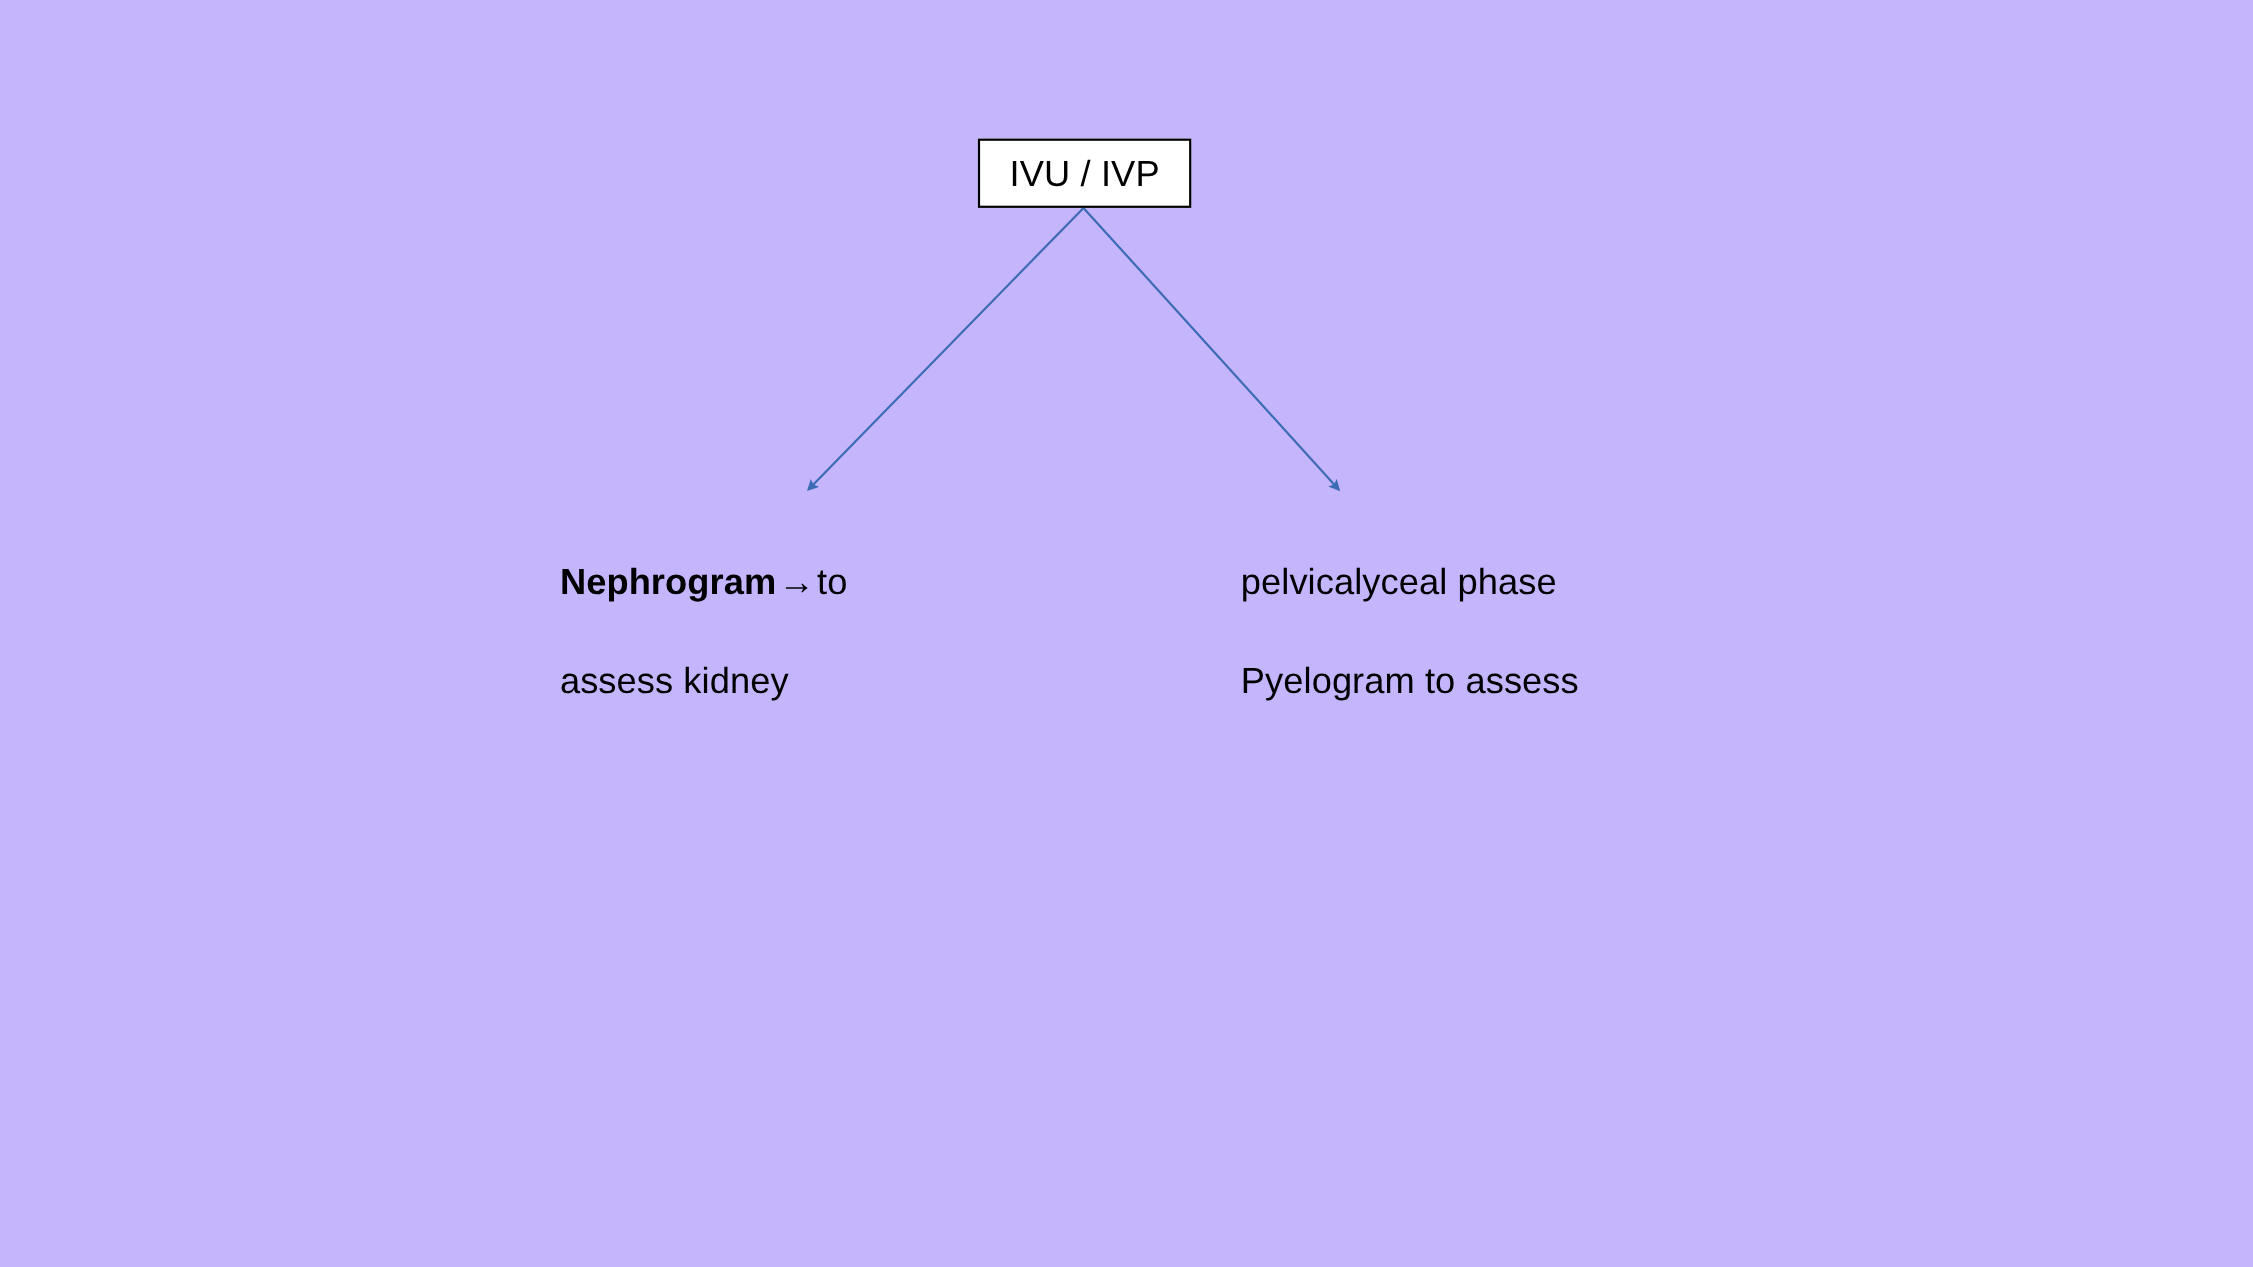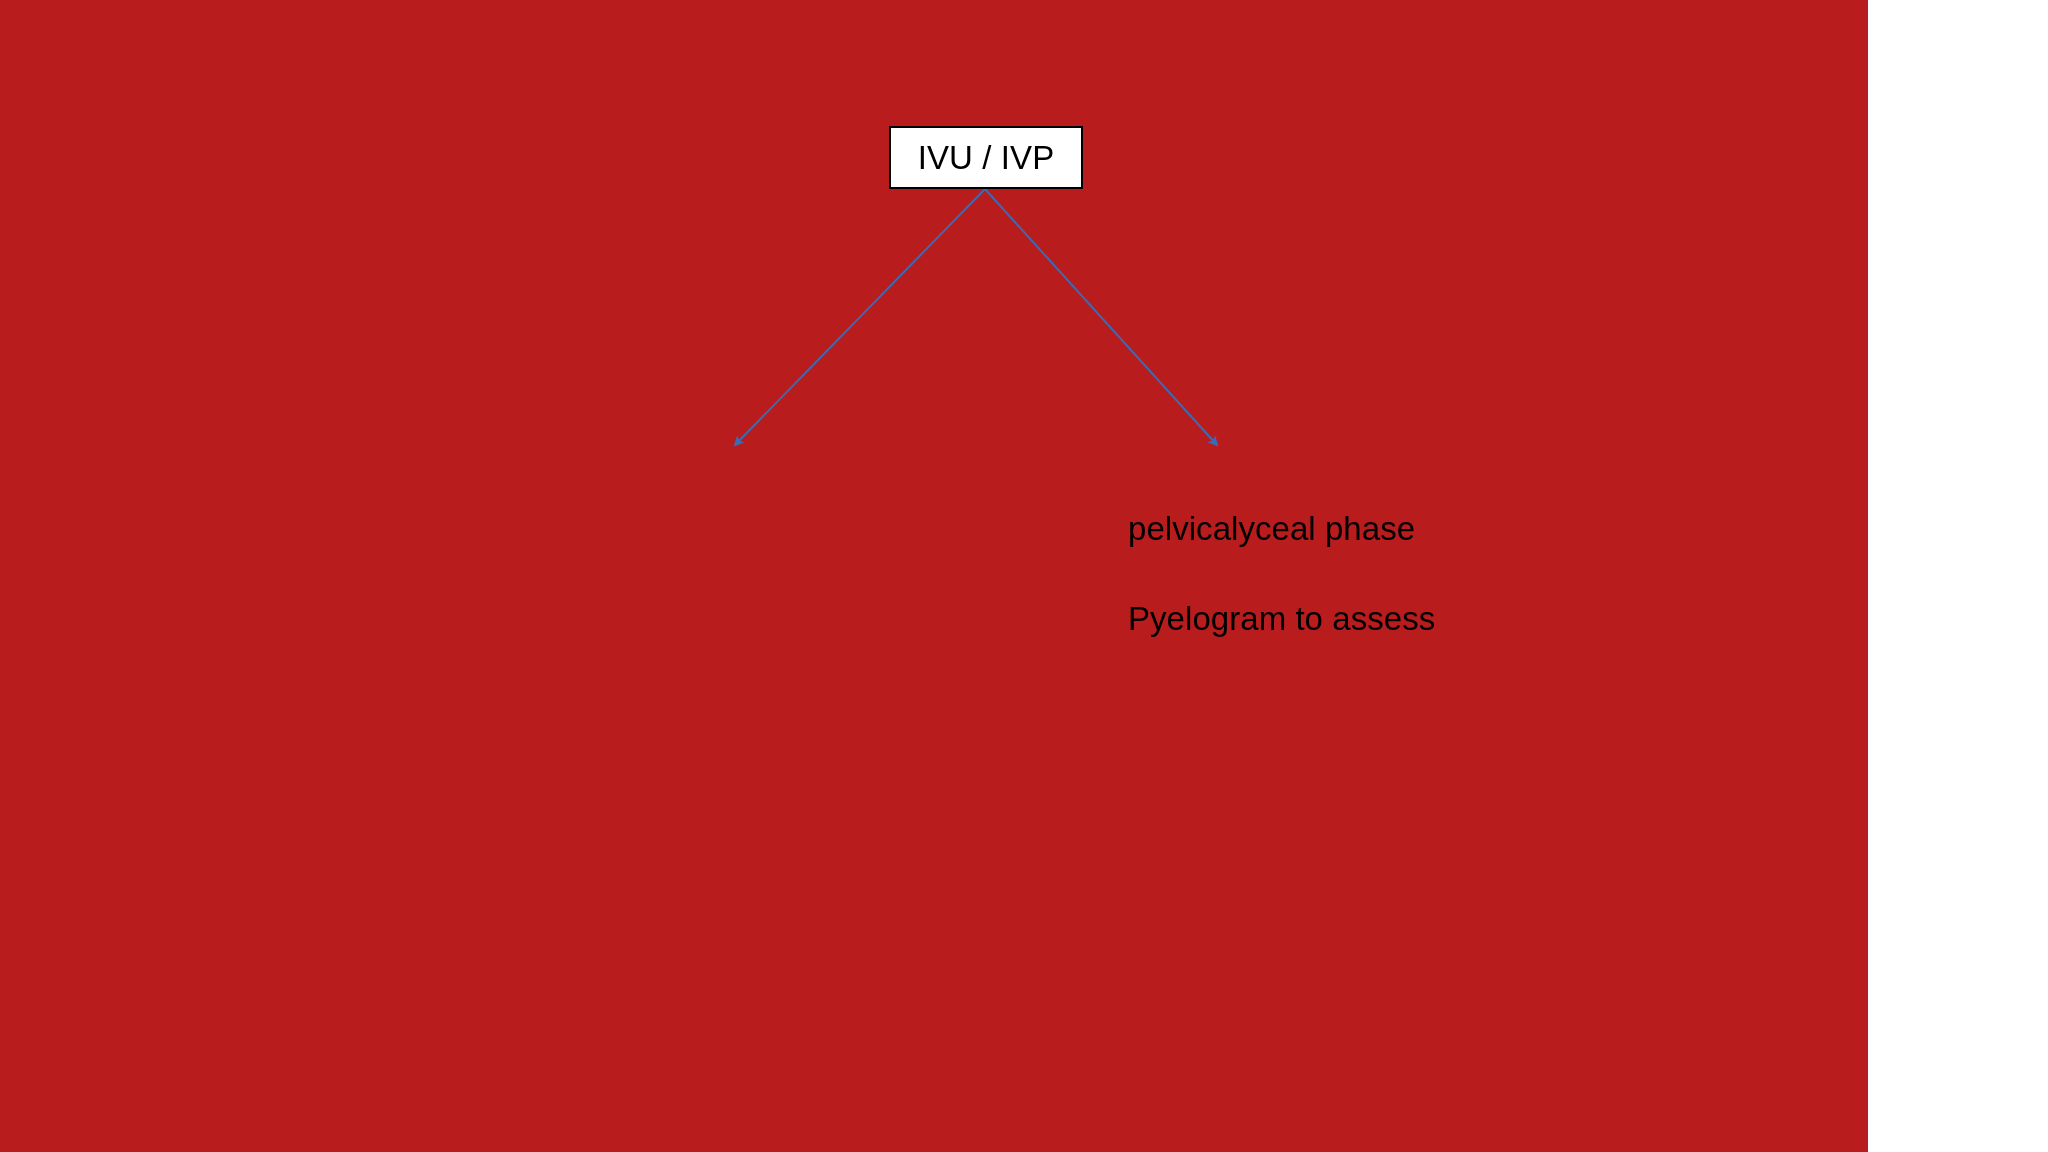--- a/index.html
+++ b/index.html
@@ -16,9 +16,9 @@
   }
   #slide {
     position: relative;
-    width: 1868px;
+    width: 2048px;
     height: 1152px;
-    background: #b91c1c;
+    background: #c4b5fd;
   }
 
   

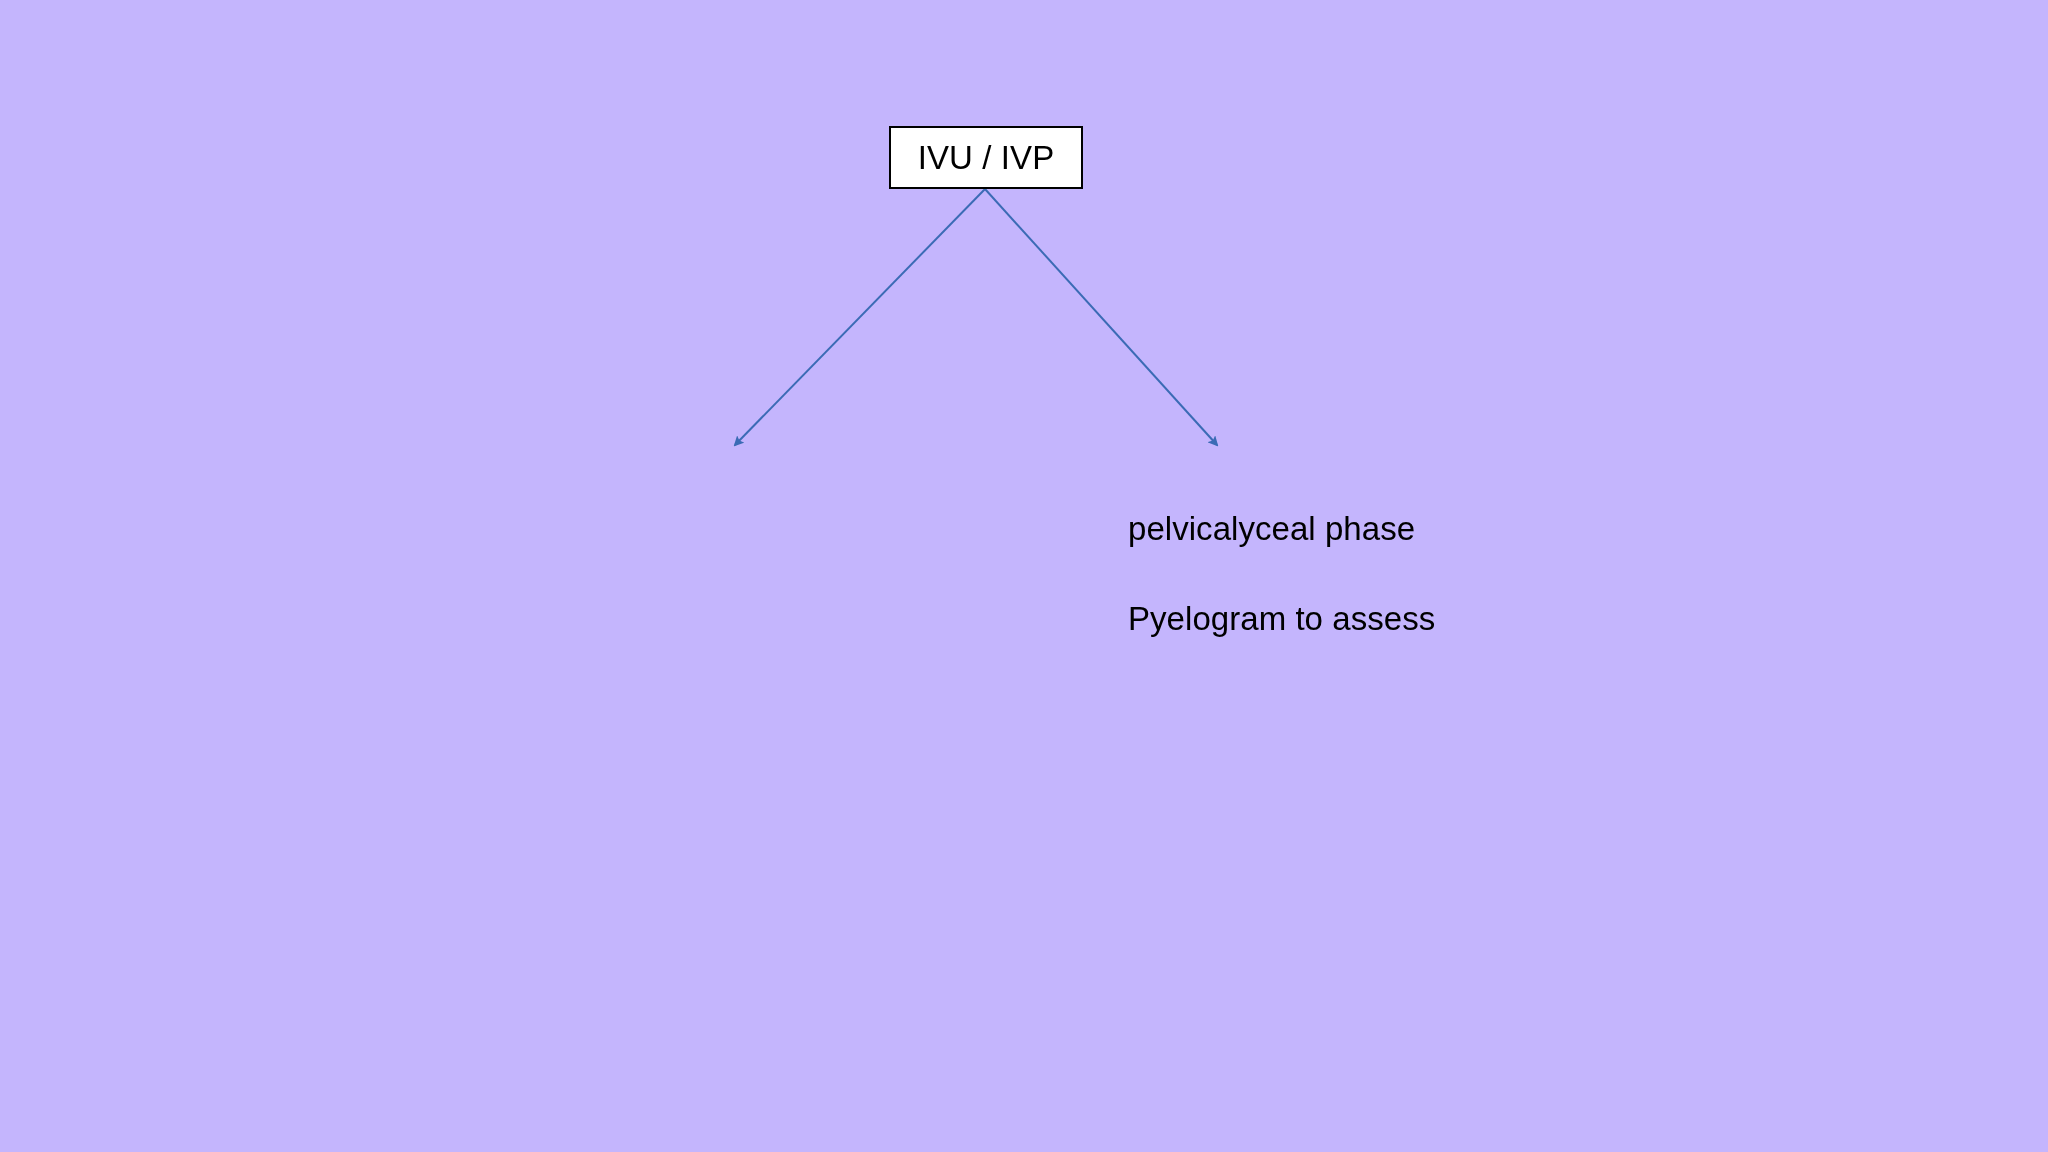--- a/index.html
+++ b/index.html
@@ -103,6 +103,7 @@
   </div>
 
   <div class="leaf-text" id="leaf-left">
+    <div><span class="strong">Nephrogram</span><span class="arrow-glyph">→</span><span>to</span></div>
   </div>
 
   <div class="leaf-text" id="leaf-right">

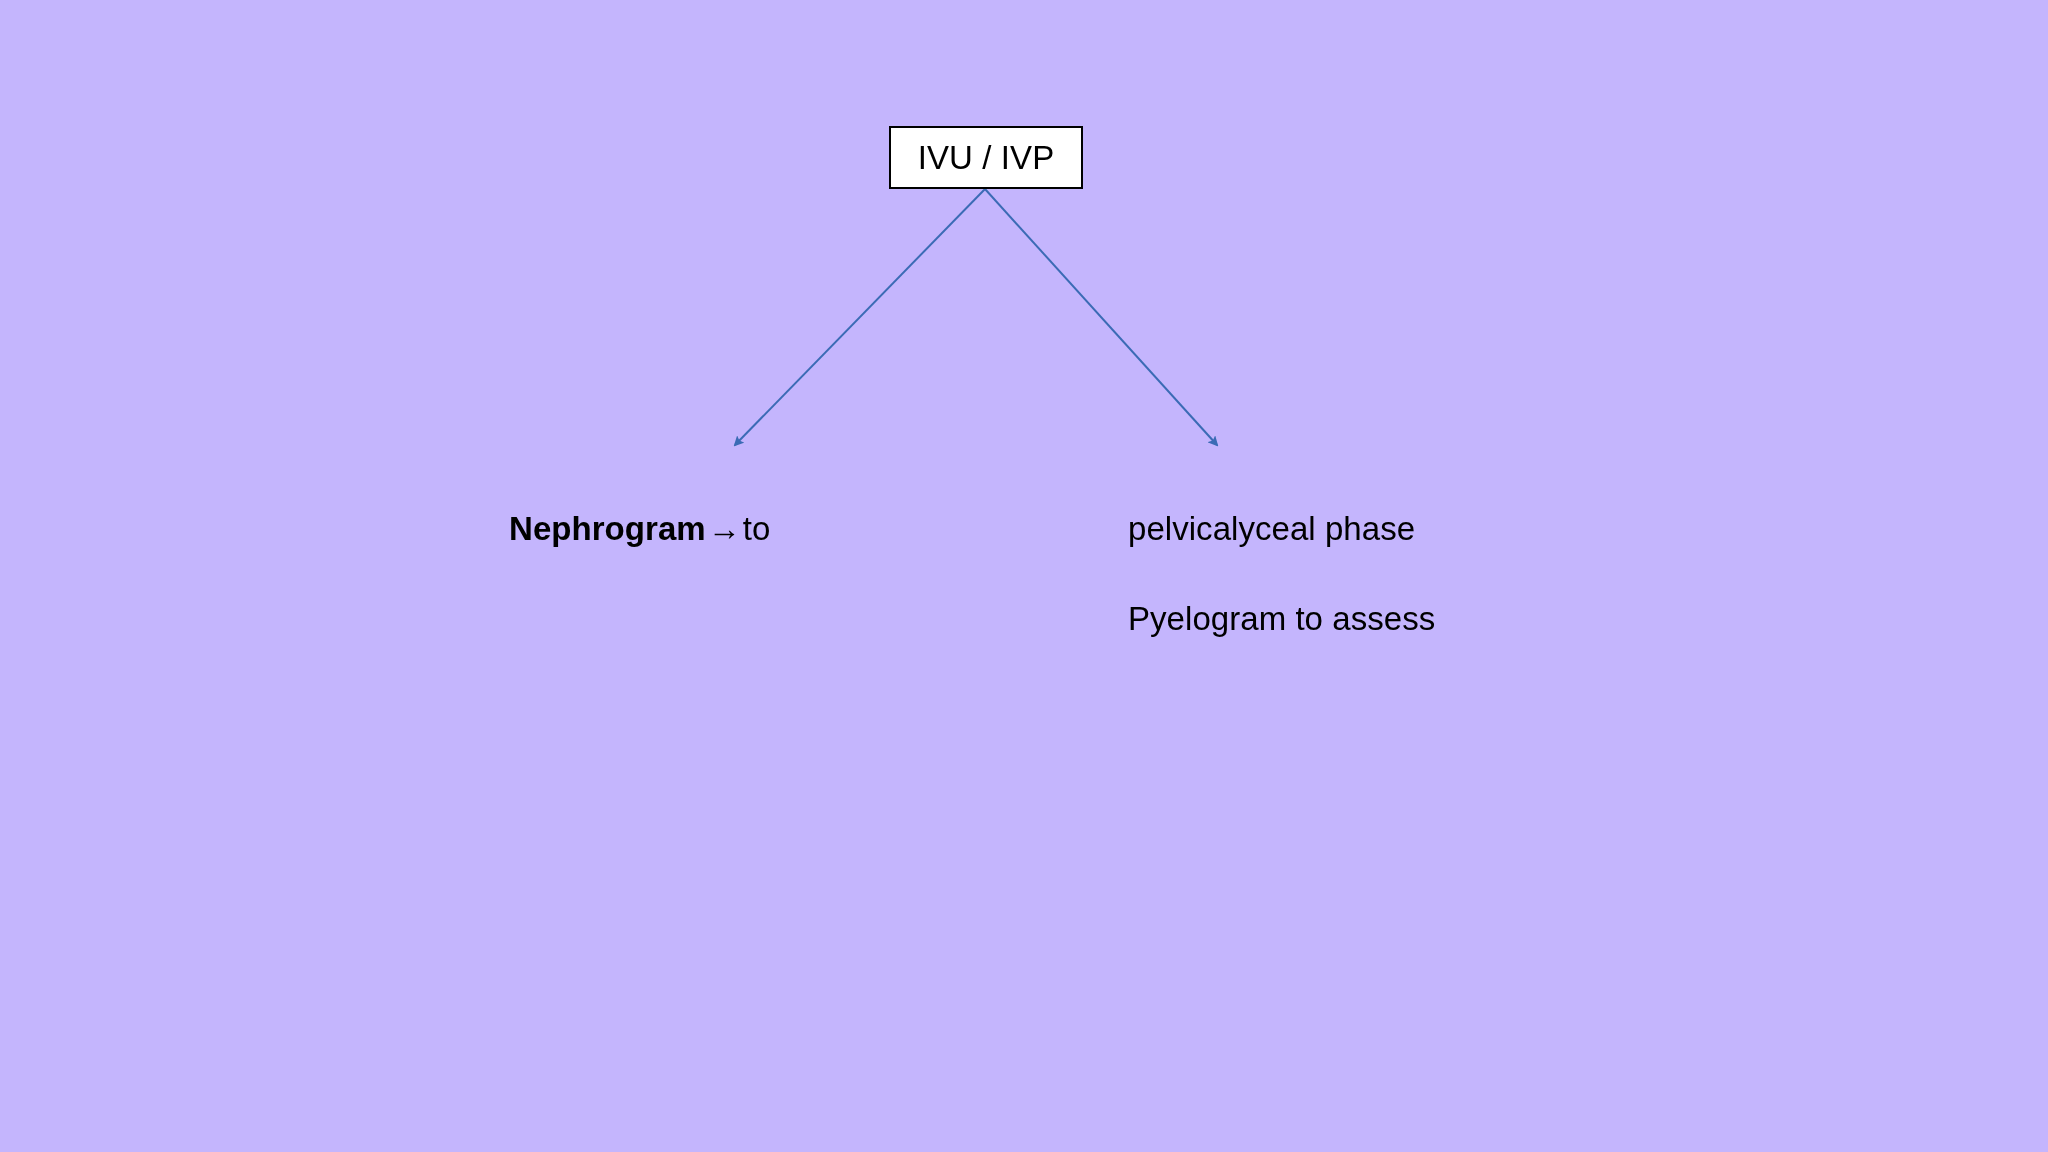--- a/index.html
+++ b/index.html
@@ -104,6 +104,7 @@
 
   <div class="leaf-text" id="leaf-left">
     <div><span class="strong">Nephrogram</span><span class="arrow-glyph">→</span><span>to</span></div>
+    <div>assess kidney</div>
   </div>
 
   <div class="leaf-text" id="leaf-right">

